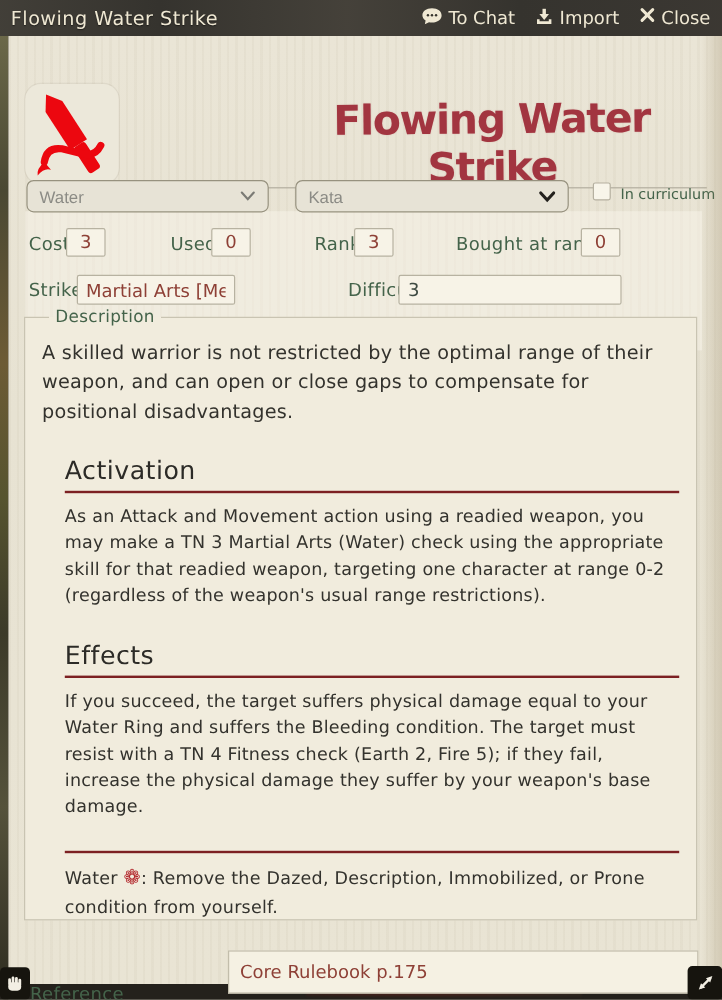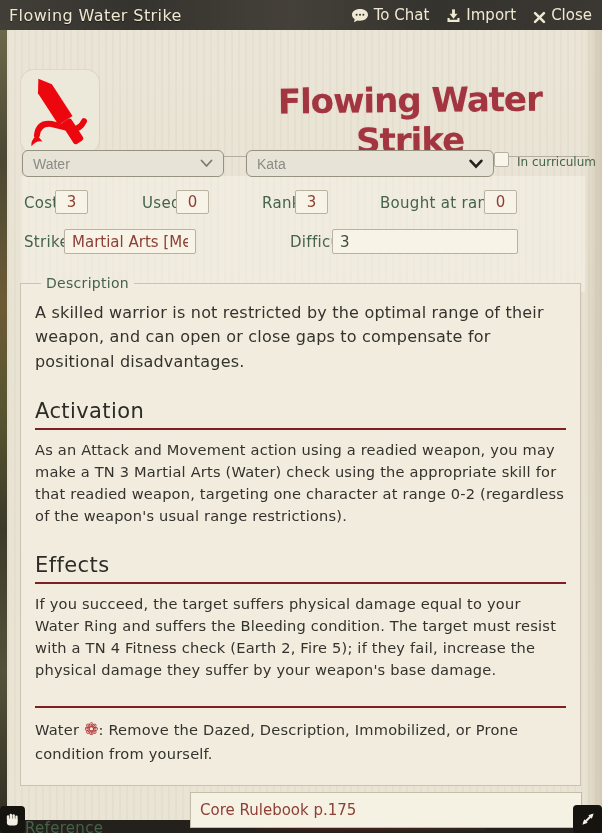--- a/index.html
+++ b/index.html
@@ -21,7 +21,7 @@
   }
   .titlebar-title { margin-left:9px; font-size:16px; letter-spacing:.4px; text-shadow:0 1px 1px rgba(0,0,0,.5); }
   .titlebar-actions { margin-left:auto; margin-right:10px; display:flex; align-items:center; gap:17px; }
-  .tb-btn { display:flex; align-items:flex-end; gap:5px; font-size:15px; cursor:pointer; white-space:nowrap; }
+  .tb-btn { display:flex; align-items:flex-start; gap:5px; font-size:15px; cursor:pointer; white-space:nowrap; }
 
   
   .backdrop-left {

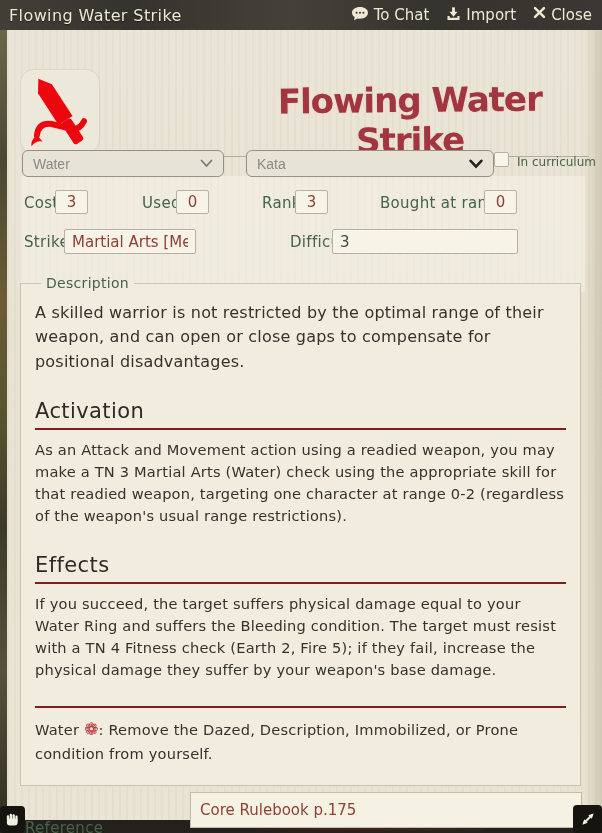--- a/index.html
+++ b/index.html
@@ -187,7 +187,7 @@
         </svg>
     </span>
   </div>
-  <div class="select" style="left:239px; top:120px; width:248px;">
+  <div class="select" style="left:239px; top:120px; width:228px;">
     <span>Kata</span>
     <span class="chev">
       <svg width="14" height="10" viewBox="0 0 13 9">

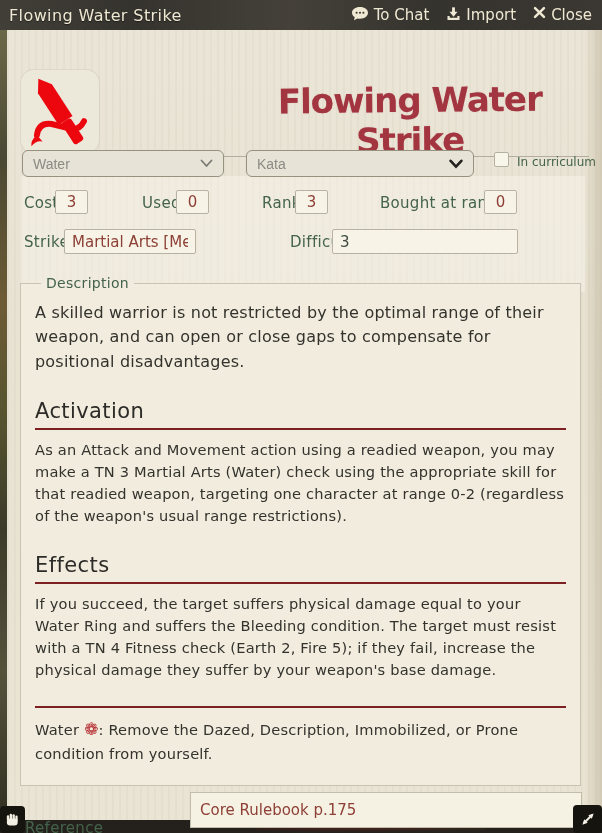--- a/index.html
+++ b/index.html
@@ -212,7 +212,7 @@
   <span class="f-label" style="left:283px; top:203px;">Difficulty</span>
   <input class="f-input dark" style="left: 325px; top: 199px; width: 186px; height: 25px;" value="3">
 
-  <fieldset class="desc-panel" style="left:13px; top:245px;">
+  <fieldset class="desc-panel" style="left:13px; top:226px;">
     <legend>Description</legend>
     <p class="body-text">A skilled warrior is not restricted by the optimal range of their weapon, and can open or close gaps to compensate for positional disadvantages.</p>
 

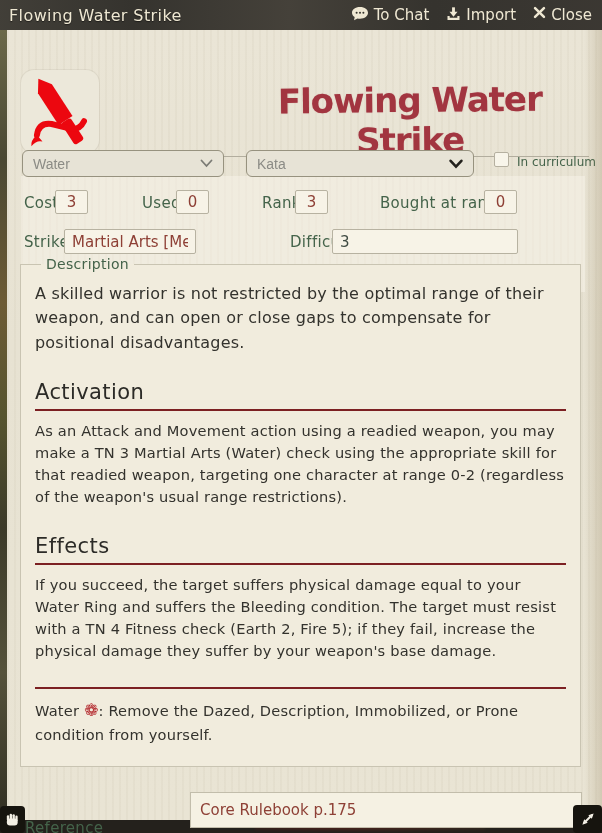--- a/index.html
+++ b/index.html
@@ -87,7 +87,7 @@
   }
   fieldset.desc-panel legend { color:#44634a; font-size:14px; padding:0 5px; margin-left:6px; letter-spacing:.3px; }
   .body-text { margin:8px 0 0; font-size:16px; line-height:1.52; color:#33322d; letter-spacing:.2px; }
-  .section { margin-top:25px; }
+  .section { margin-top:25px;margin-left:19px; }
   .section h2 { margin:0; font-size:21px; font-weight:normal; color:#2c2b27; letter-spacing:.4px; }
   .section hr { border:none; border-top:2px solid #7c2022; margin:5px 0 9px; }
   .section p { margin:0; font-size:14.6px; line-height:1.52; color:#33322d; letter-spacing:.2px; }

